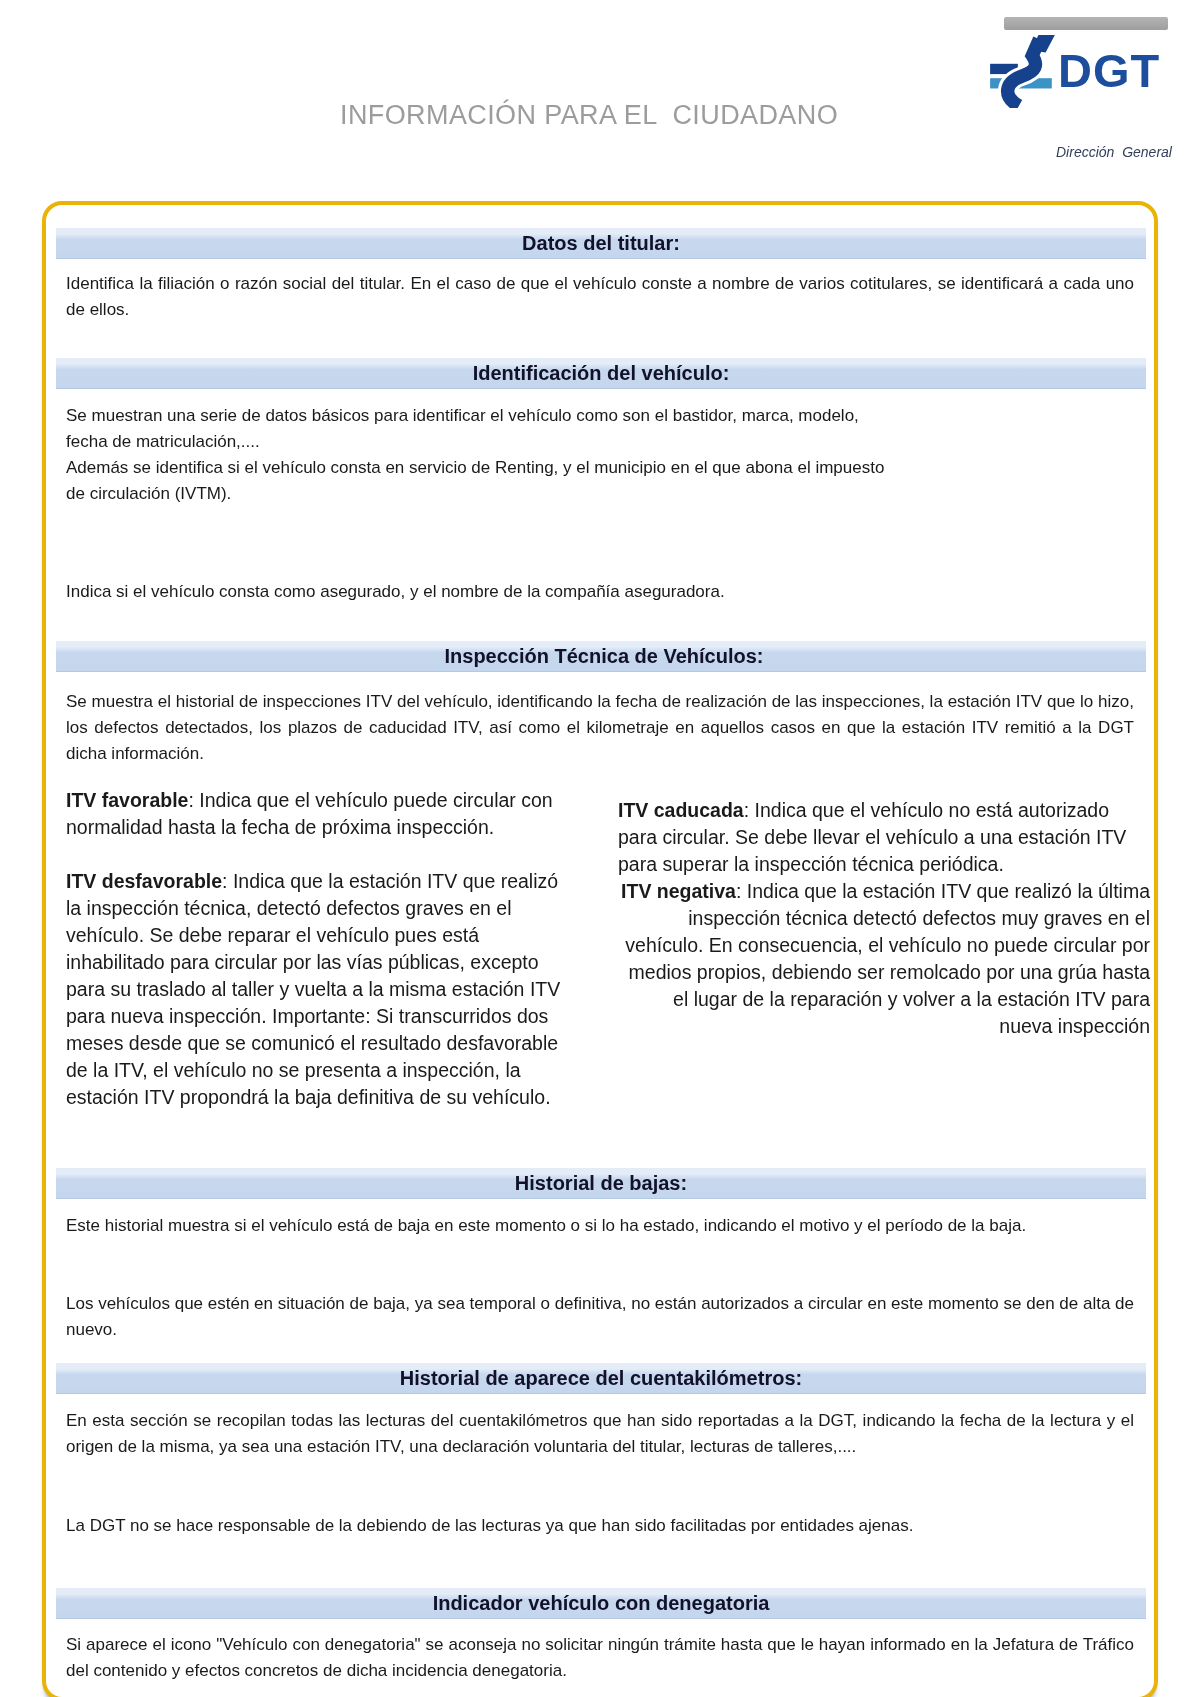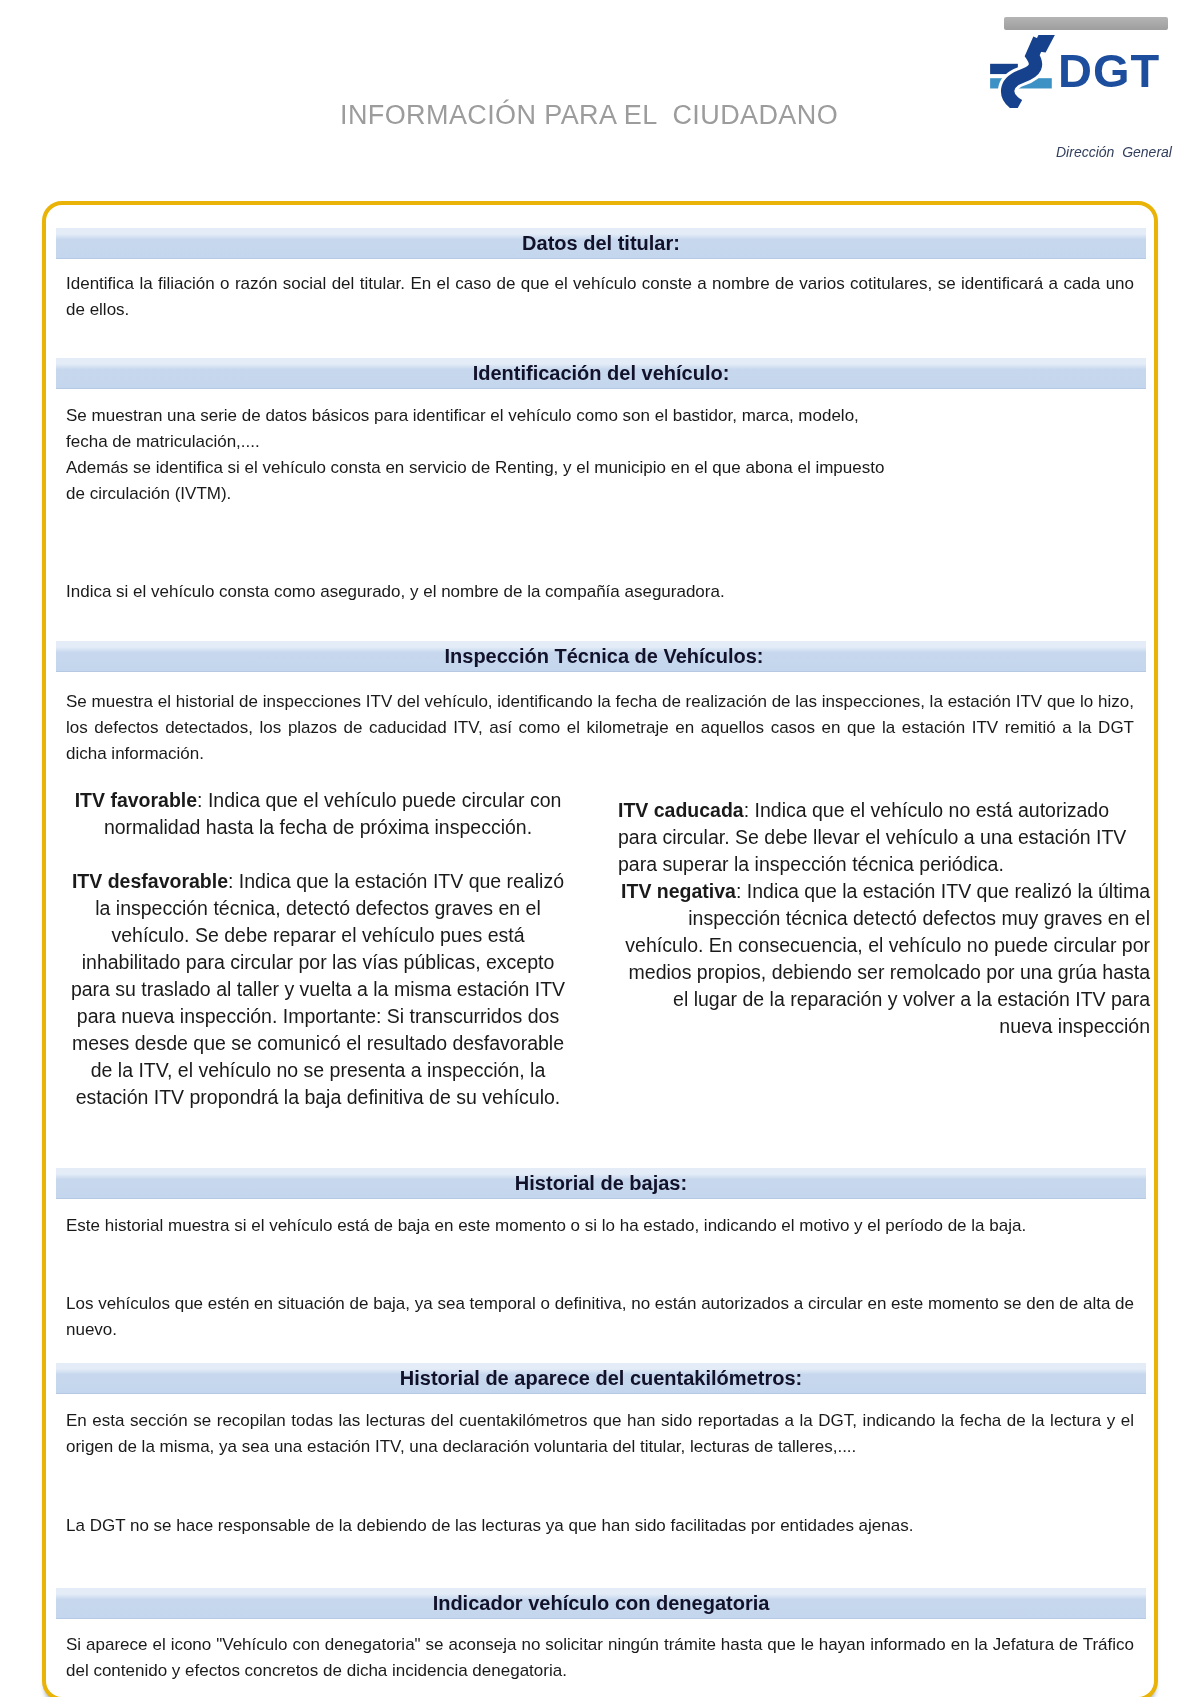--- a/index.html
+++ b/index.html
@@ -37,7 +37,7 @@
   .prelines{white-space:pre-line;}
   
   .col{position:absolute;font-size:19.5px;line-height:27px;color:#1a1a1a;}
-  .col-left{left:20px;top:582px;width:504px;text-align:center;}
+  .col-left{left:20px;top:582px;width:504px;}
   .col-right{left:572px;top:592px;width:532px;}
   .col p{margin:0;}
   .col p + p{margin-top:27px;}

